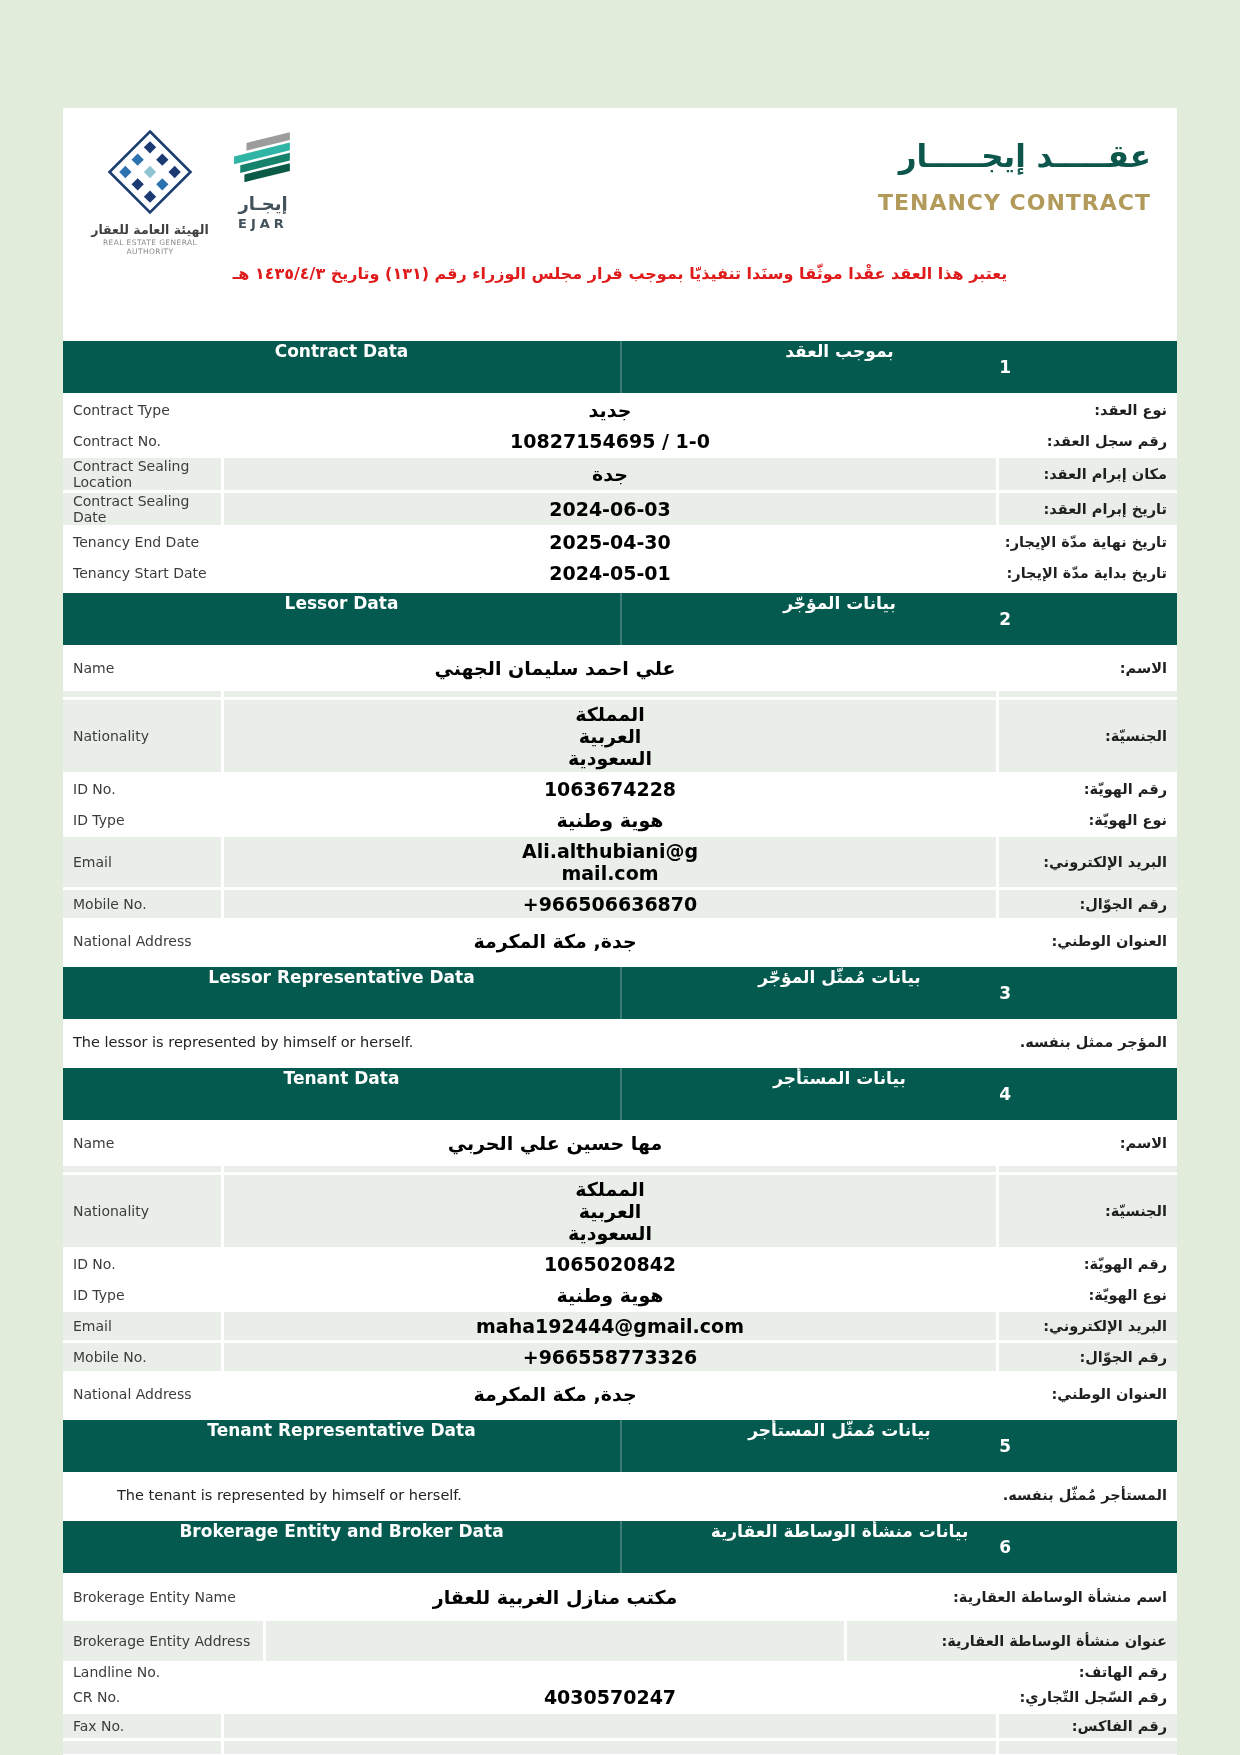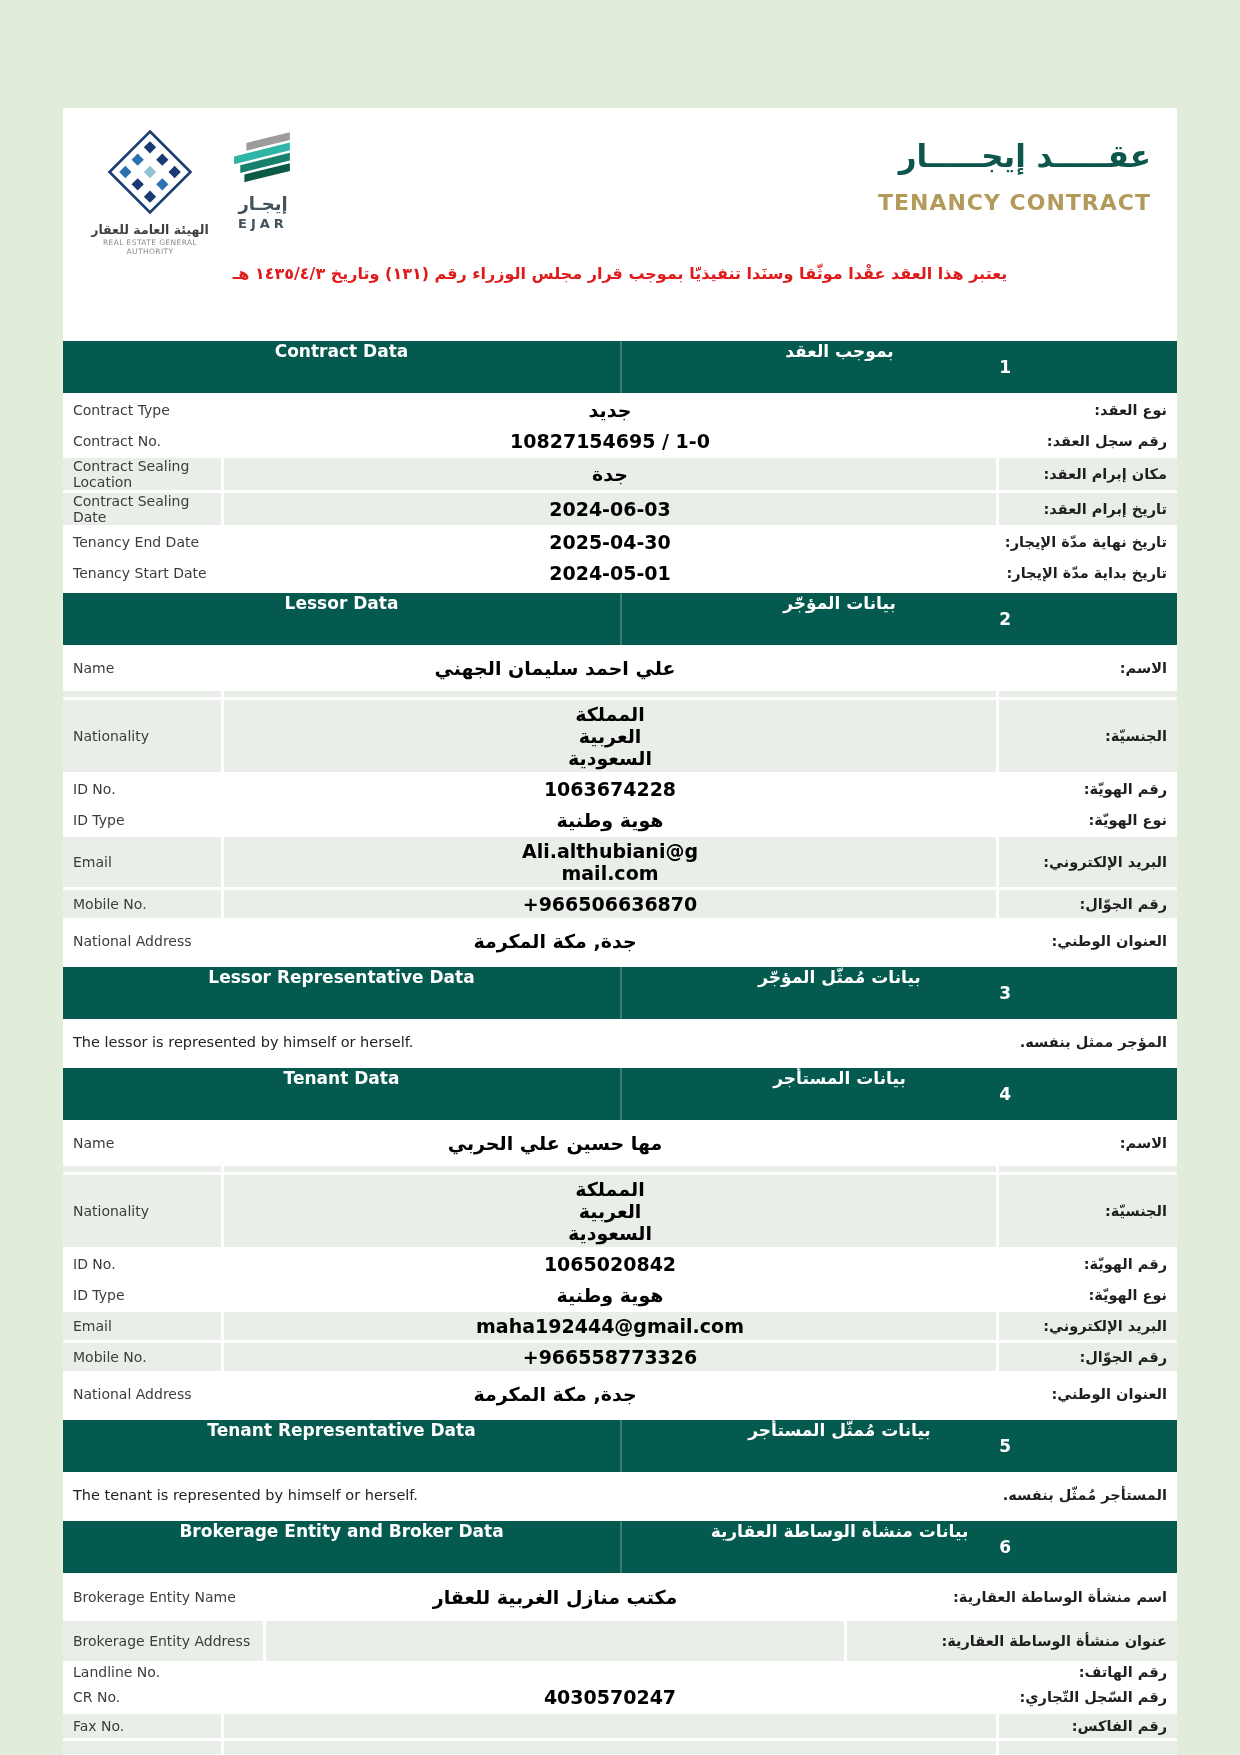--- a/index.html
+++ b/index.html
@@ -437,7 +437,7 @@
           </div>
         </div>
         <div class="rows">
-          <div class="row note w" style="min-height: 40px;">
+          <div class="row note w" style="min-height: 40px; margin-left: 44px;">
             <div class="cell note-en">
               <span class="t">The tenant is represented by himself or herself.</span>
             </div>

